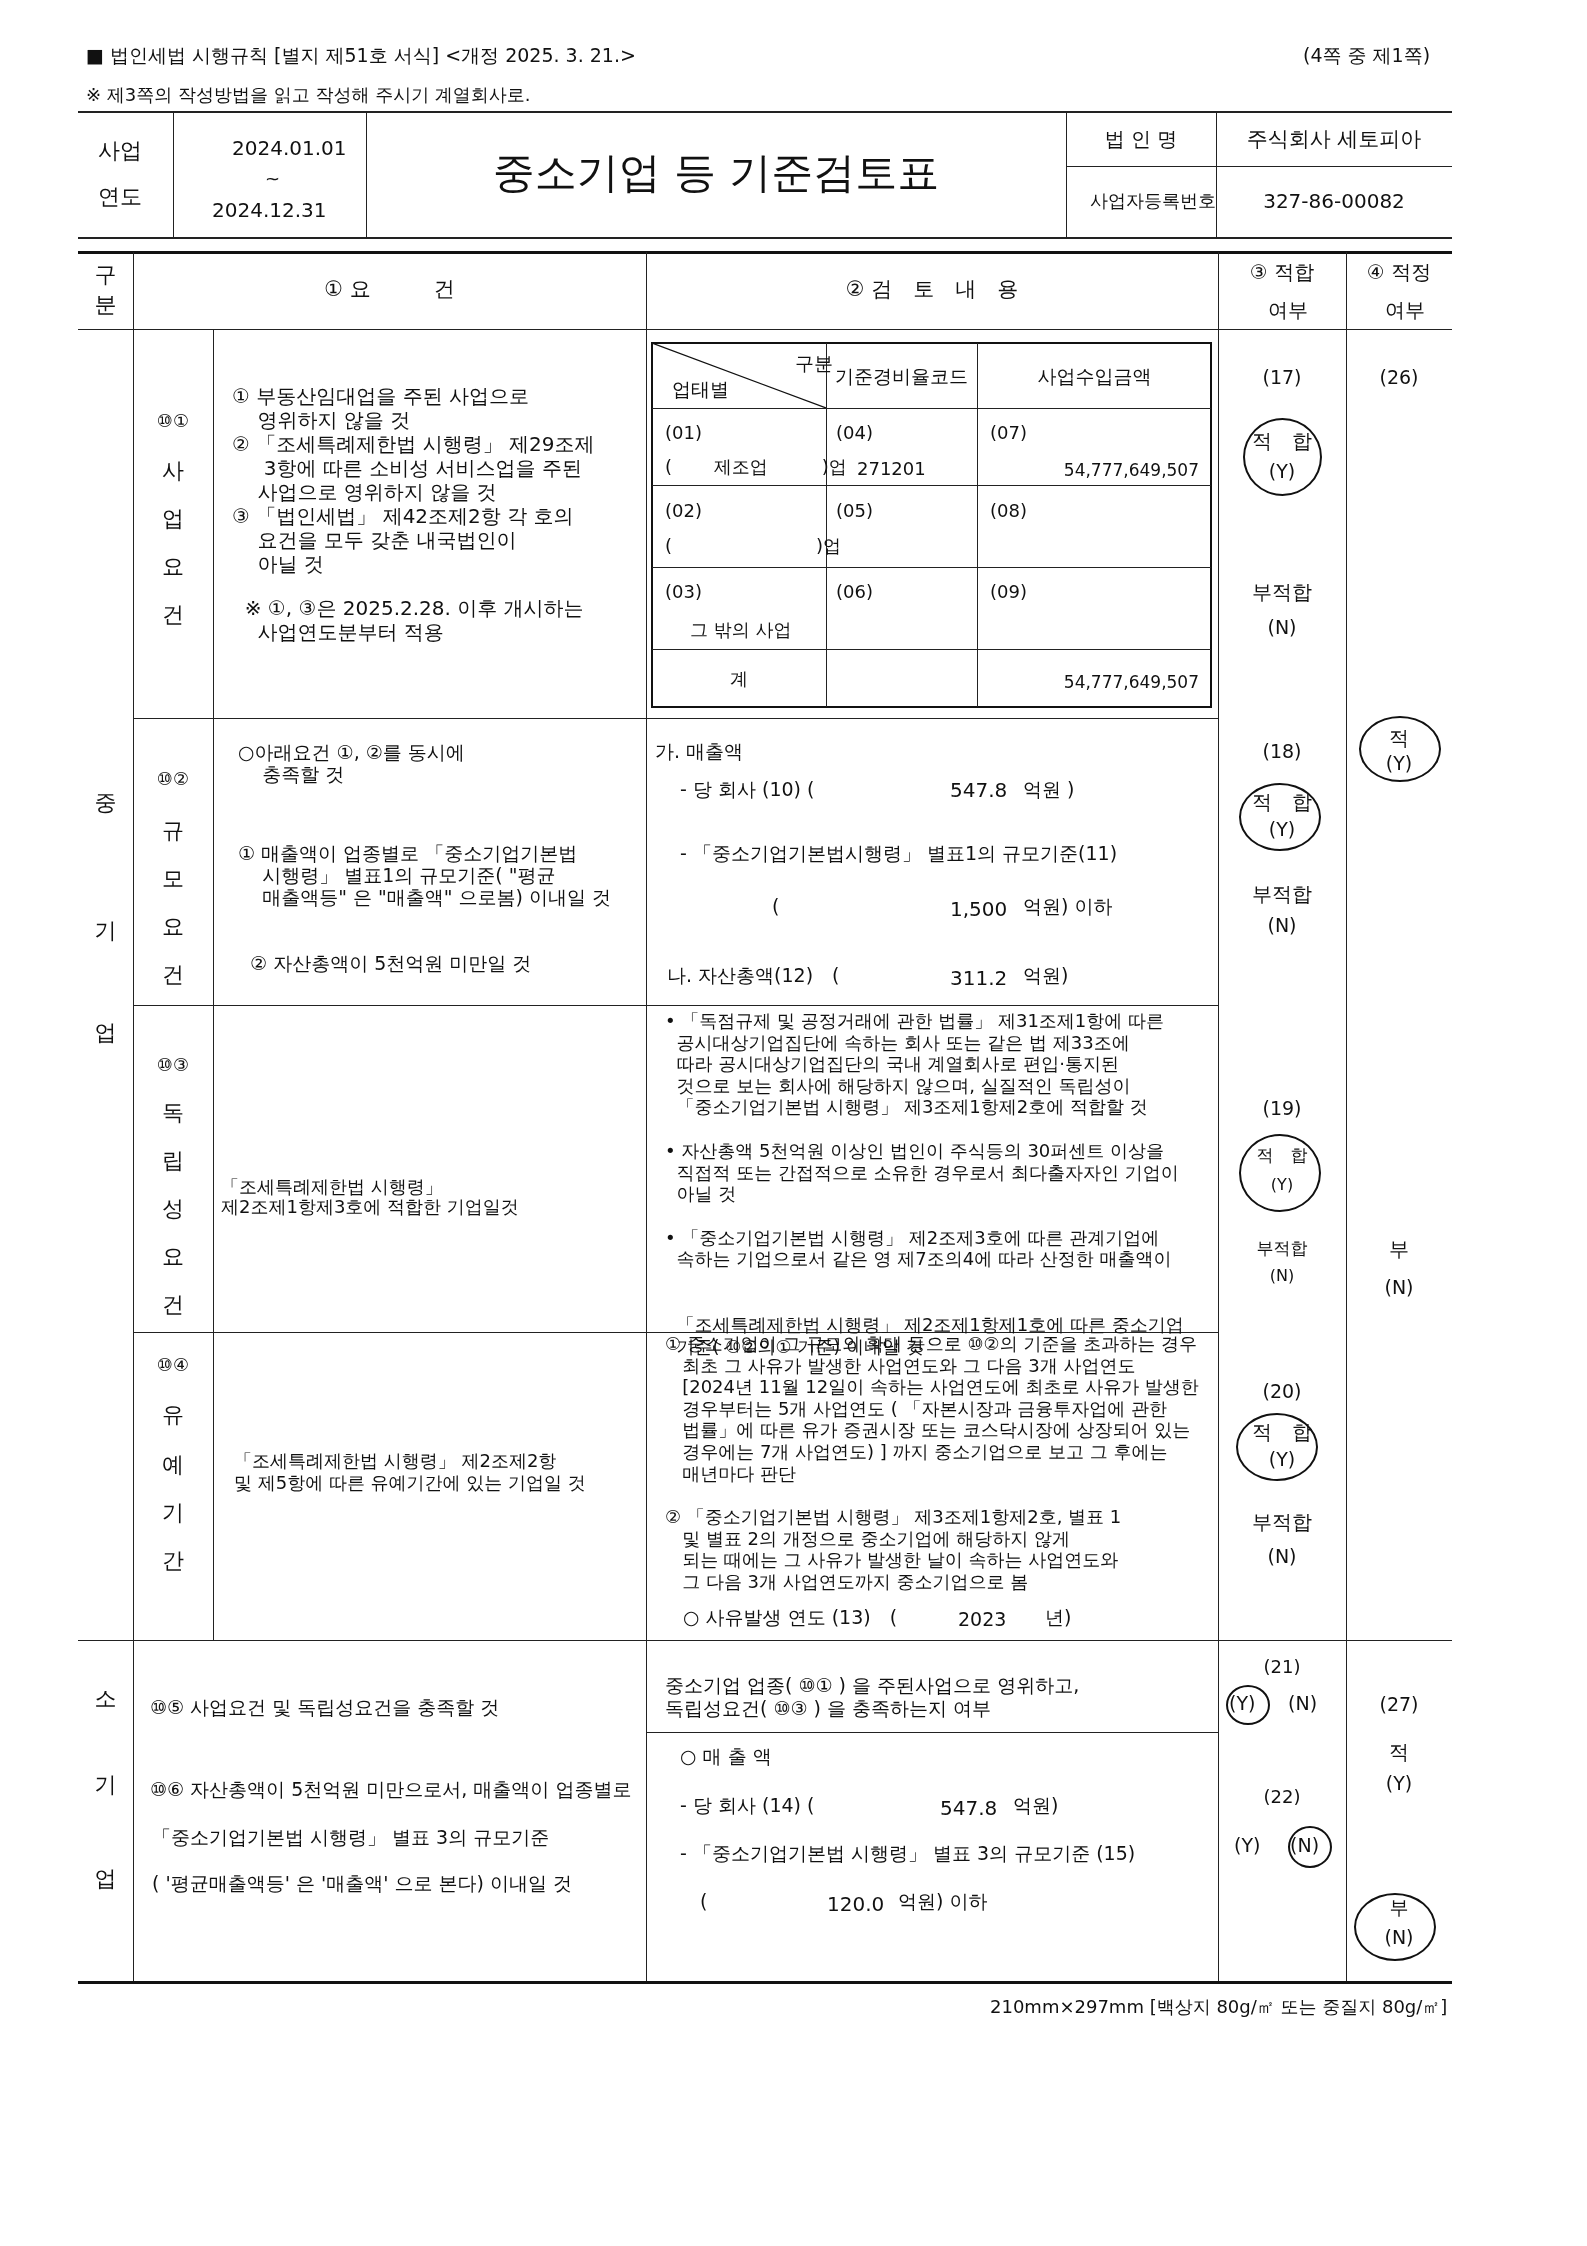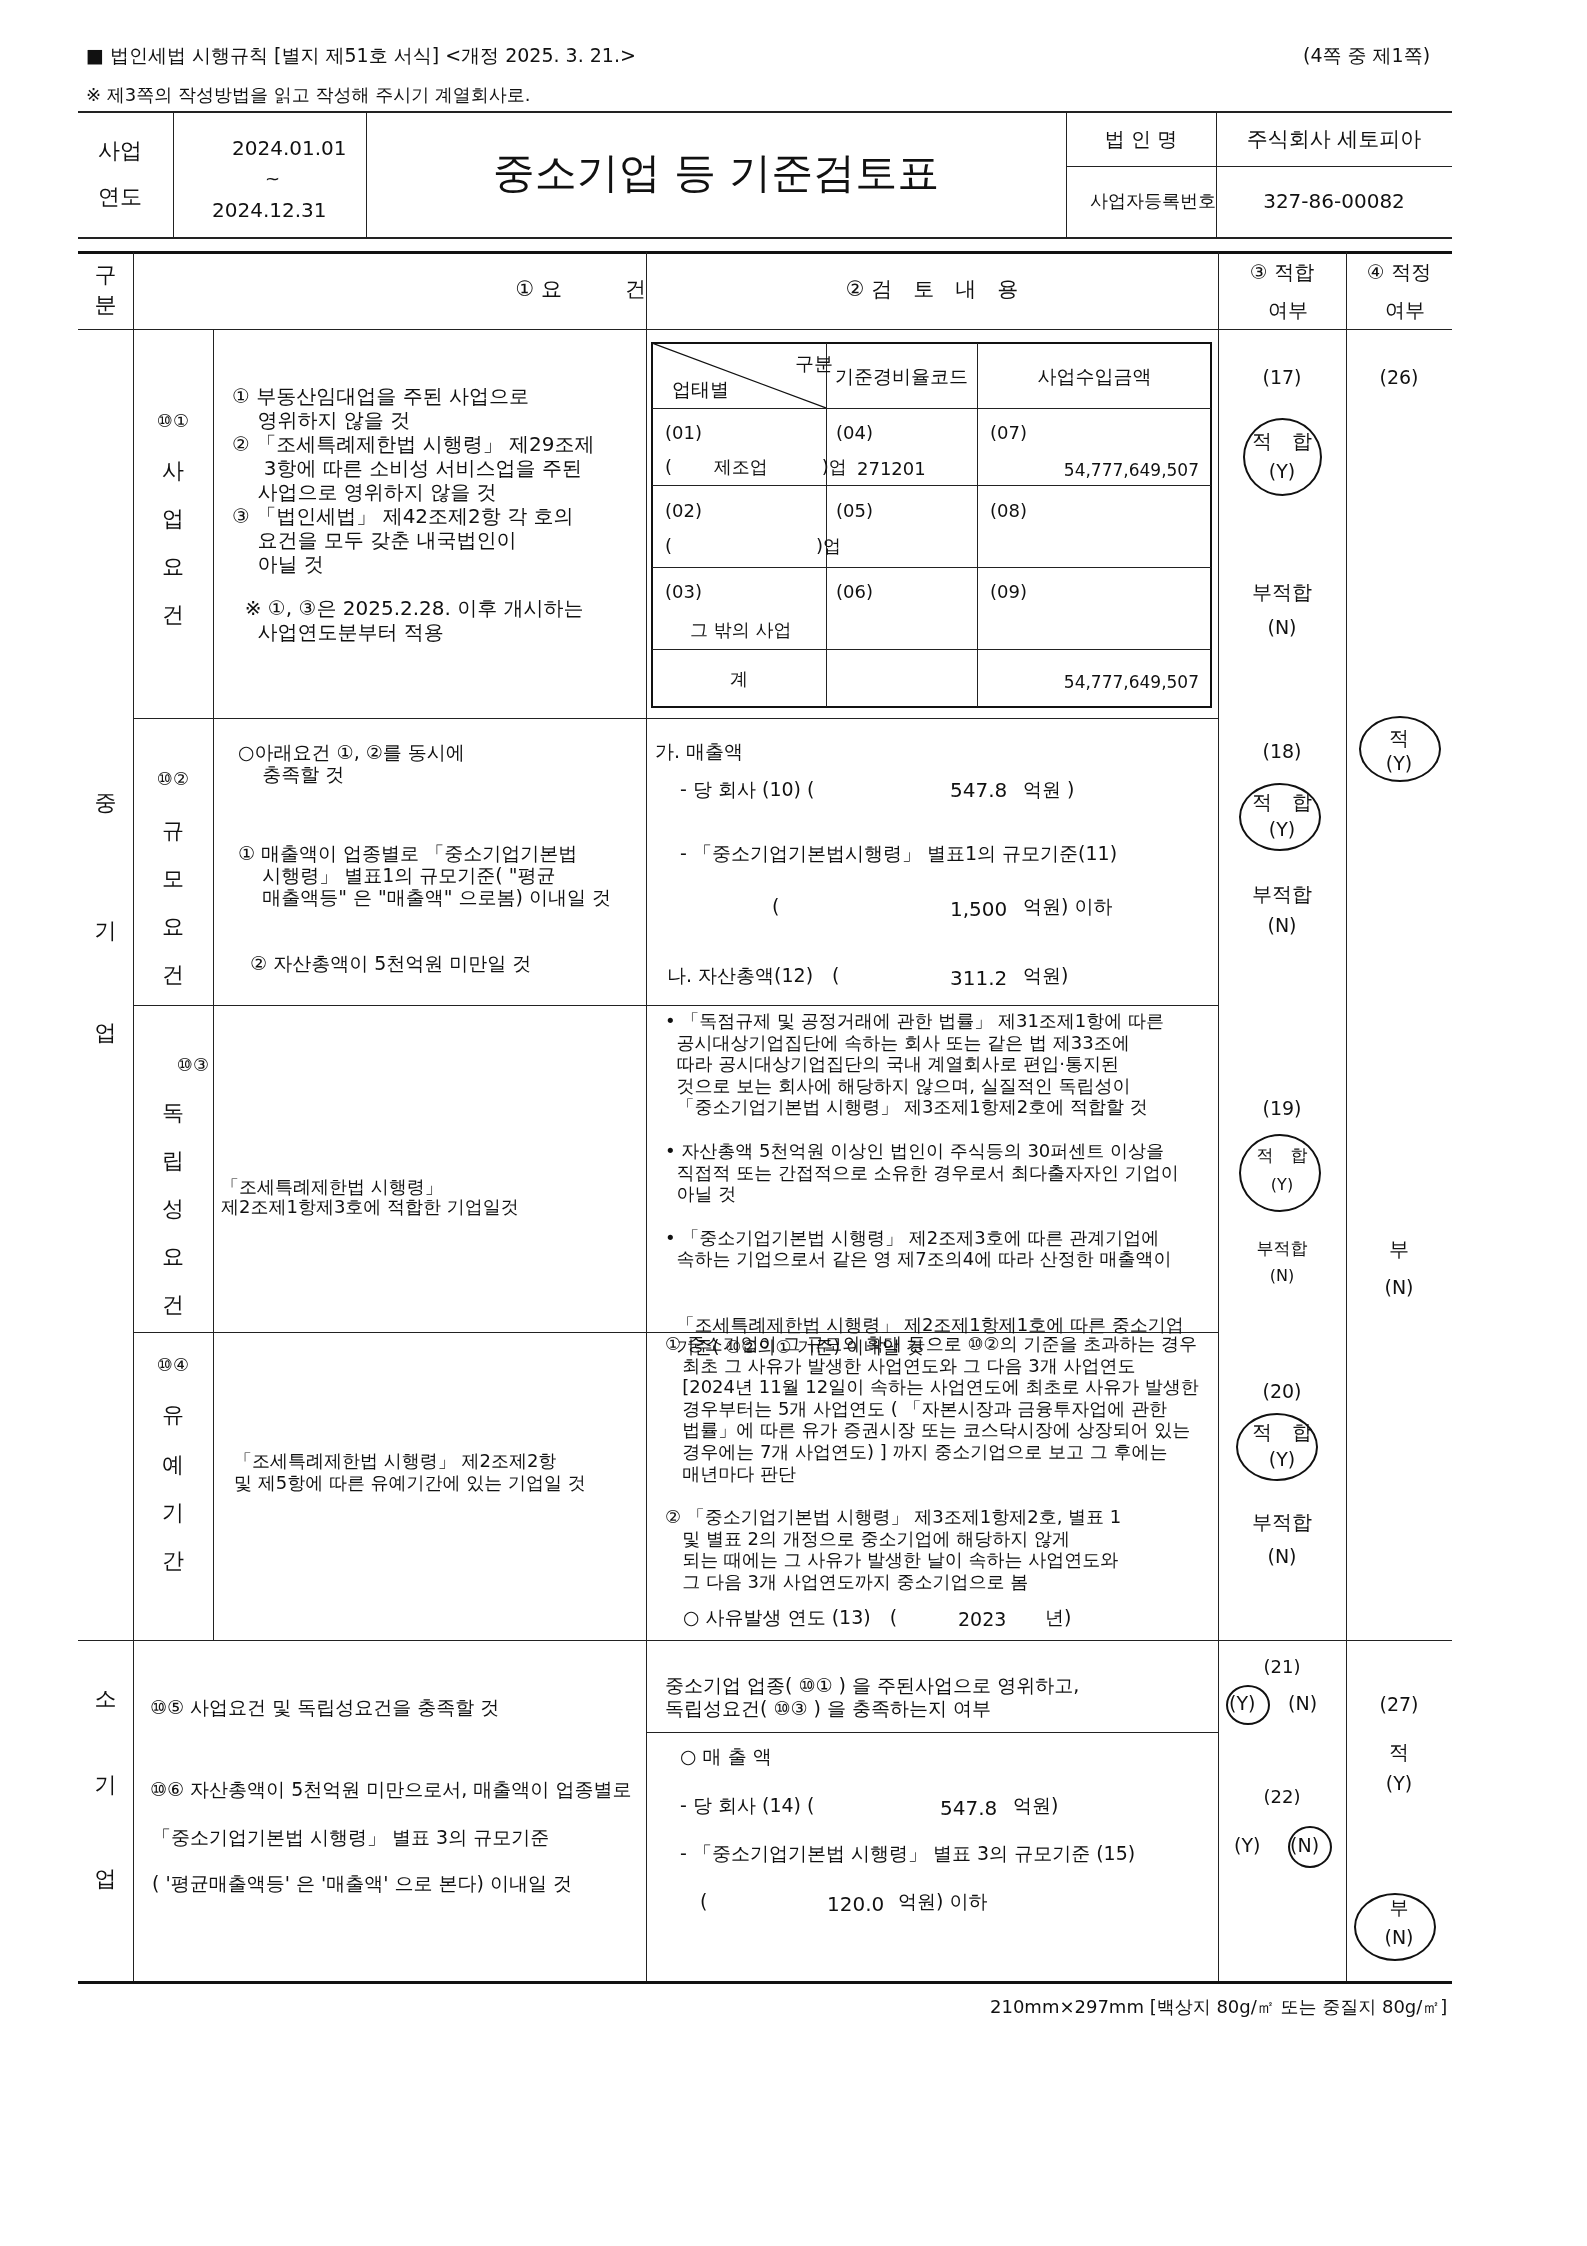--- a/index.html
+++ b/index.html
@@ -60,7 +60,7 @@
 
 <div class="t f22" style="left:78px;width:55px;top:260px;text-align:center;white-space:pre-line;line-height:1.35;">구
 분</div>
-<div class="t f21" style="left:133px;width:513px;top:277px;text-align:right;">① 요　　　건</div>
+<div class="t f21" style="left:133px;width:513px;top:277px;text-align:center;">① 요　　　건</div>
 <div class="t f21" style="left:646px;width:572px;top:277px;text-align:center;">② 검　토　내　용</div>
 <div class="t f20" style="left:1218px;width:128px;top:260px;text-align:center;">③ 적합</div>
 <div class="t f20" style="left:1218px;width:140px;top:298px;text-align:center;">여부</div>

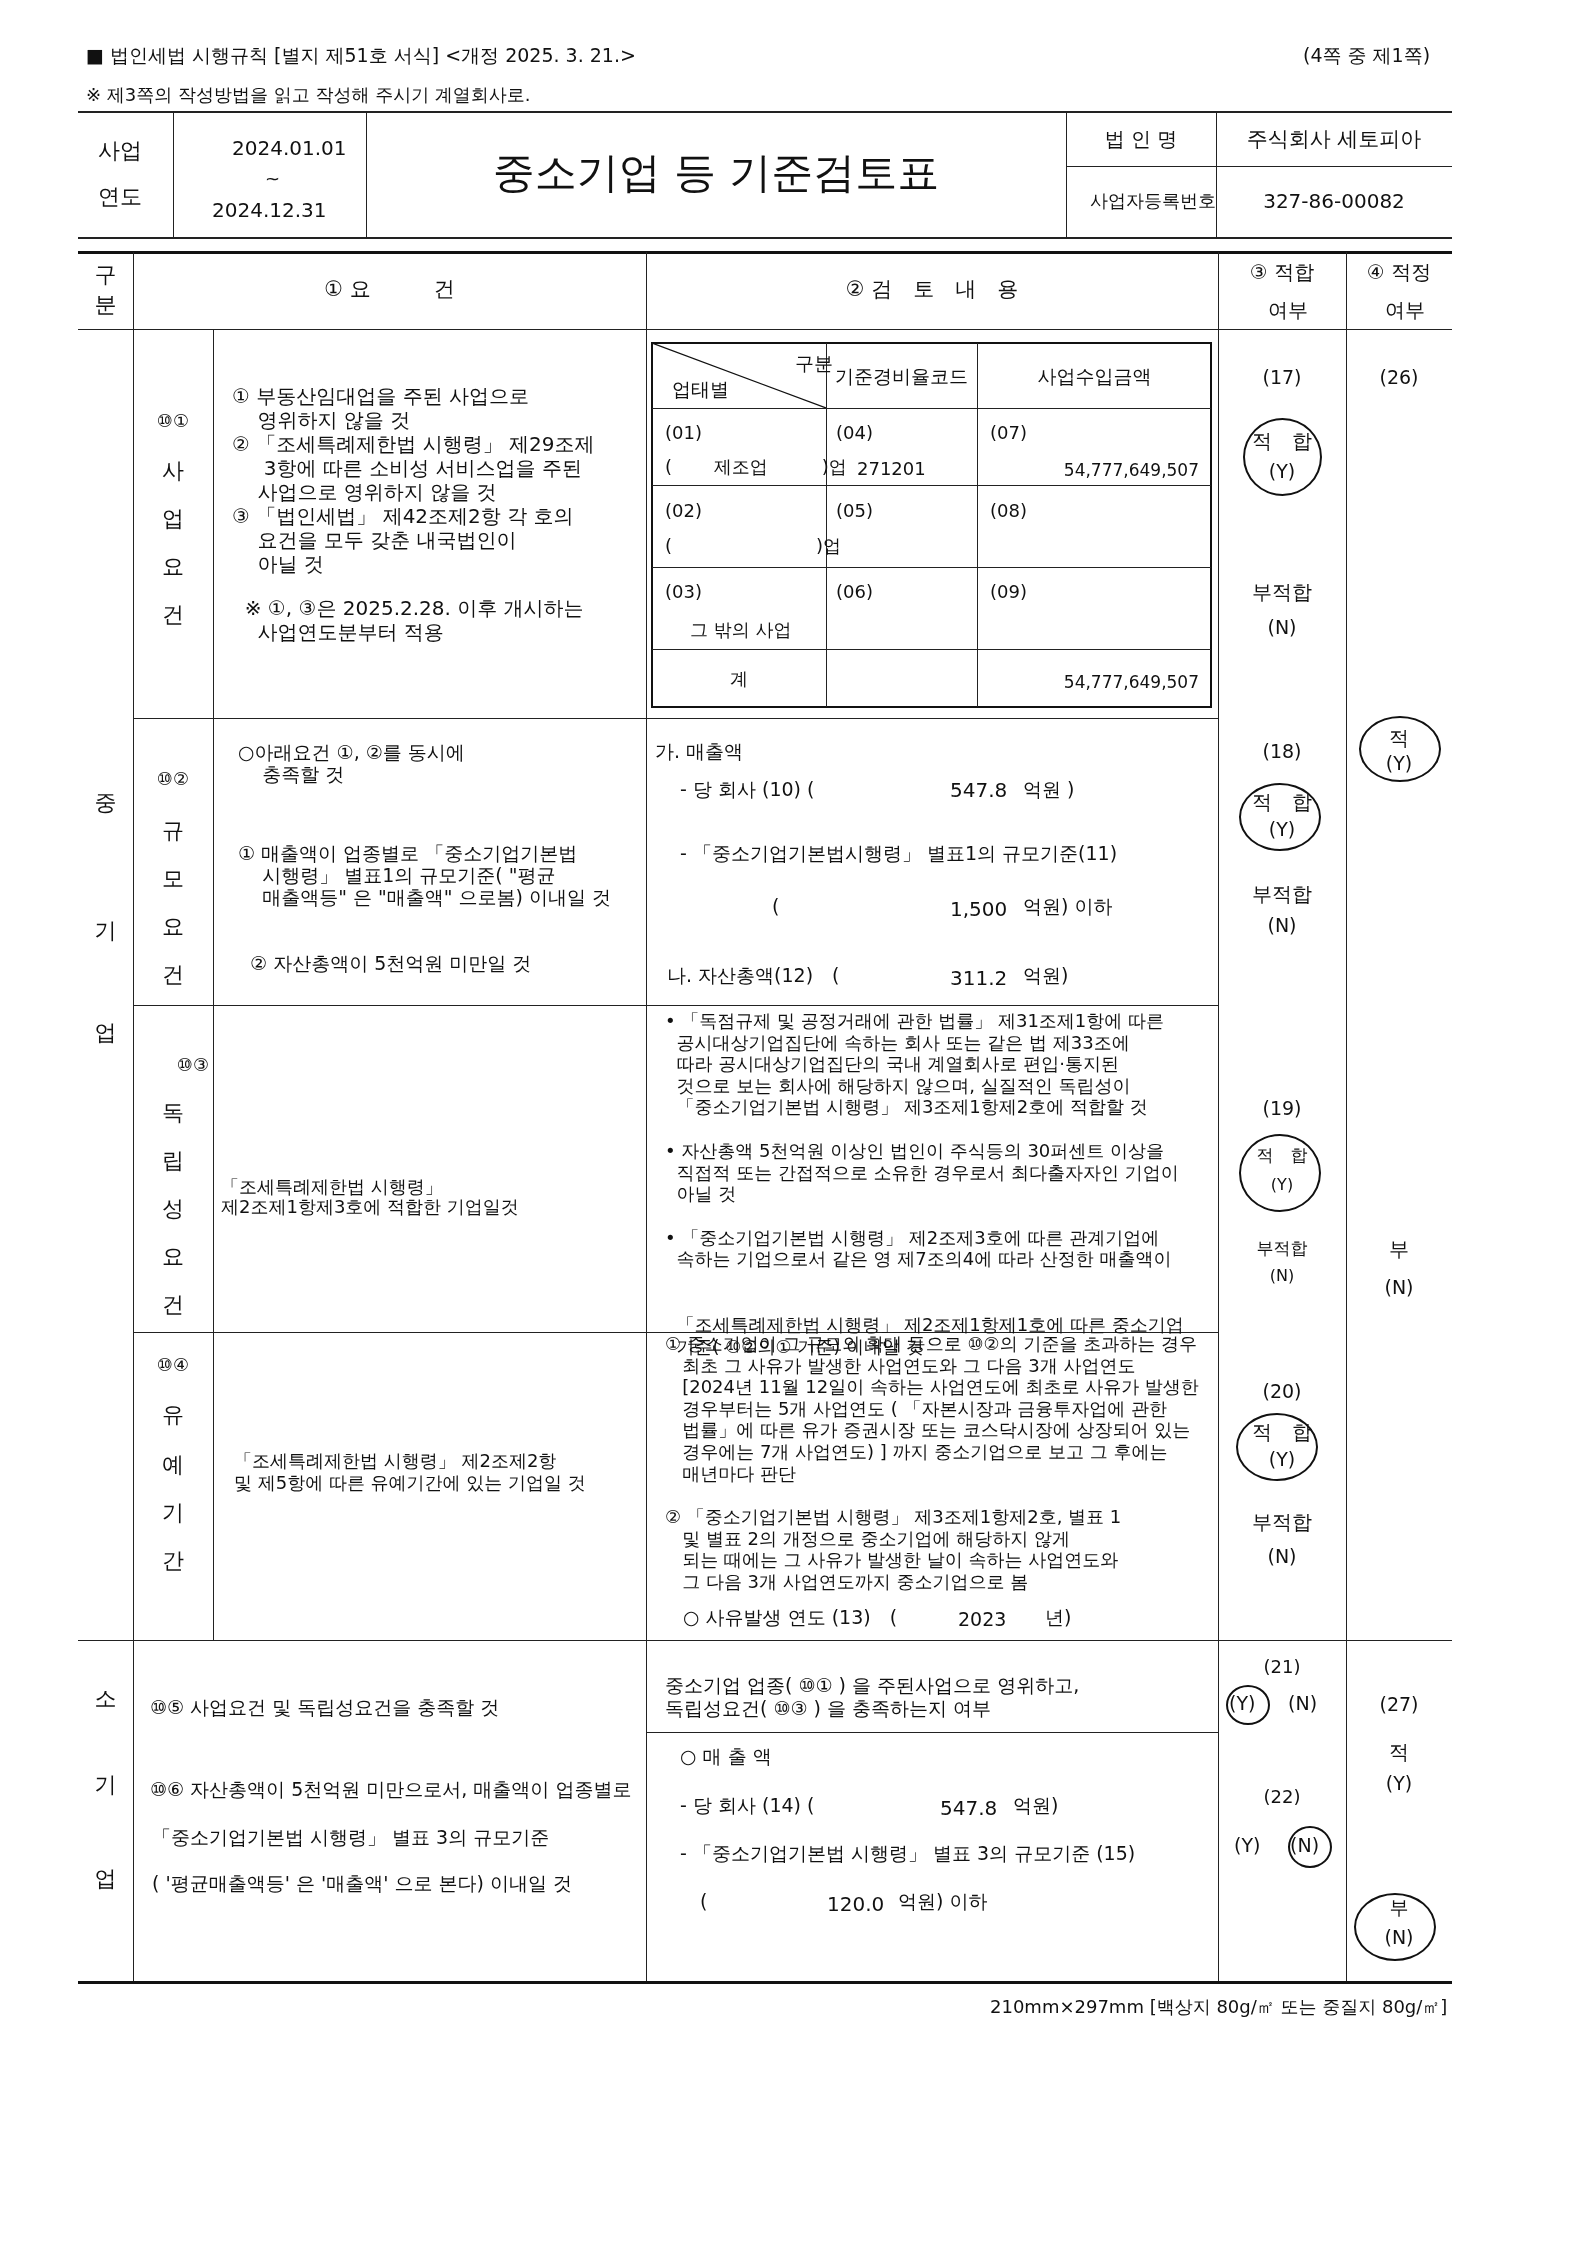--- a/index.html
+++ b/index.html
@@ -163,7 +163,7 @@
 <div class="t f20" style="left:1218px;width:128px;top:882px;text-align:center;">부적합</div>
 <div class="t f19" style="left:1218px;width:128px;top:914px;text-align:center;">(N)</div>
 
-<div class="t f18" style="left:133px;width:80px;top:1054px;text-align:center;margin-left:20px;">⑩③</div>
+<div class="t f18" style="left:133px;width:80px;top:1054px;text-align:center;">⑩③</div>
 <div class="t f22" style="left:133px;width:80px;top:1100px;text-align:center;">독</div>
 <div class="t f22" style="left:133px;width:80px;top:1148px;text-align:center;">립</div>
 <div class="t f22" style="left:133px;width:80px;top:1196px;text-align:center;">성</div>

